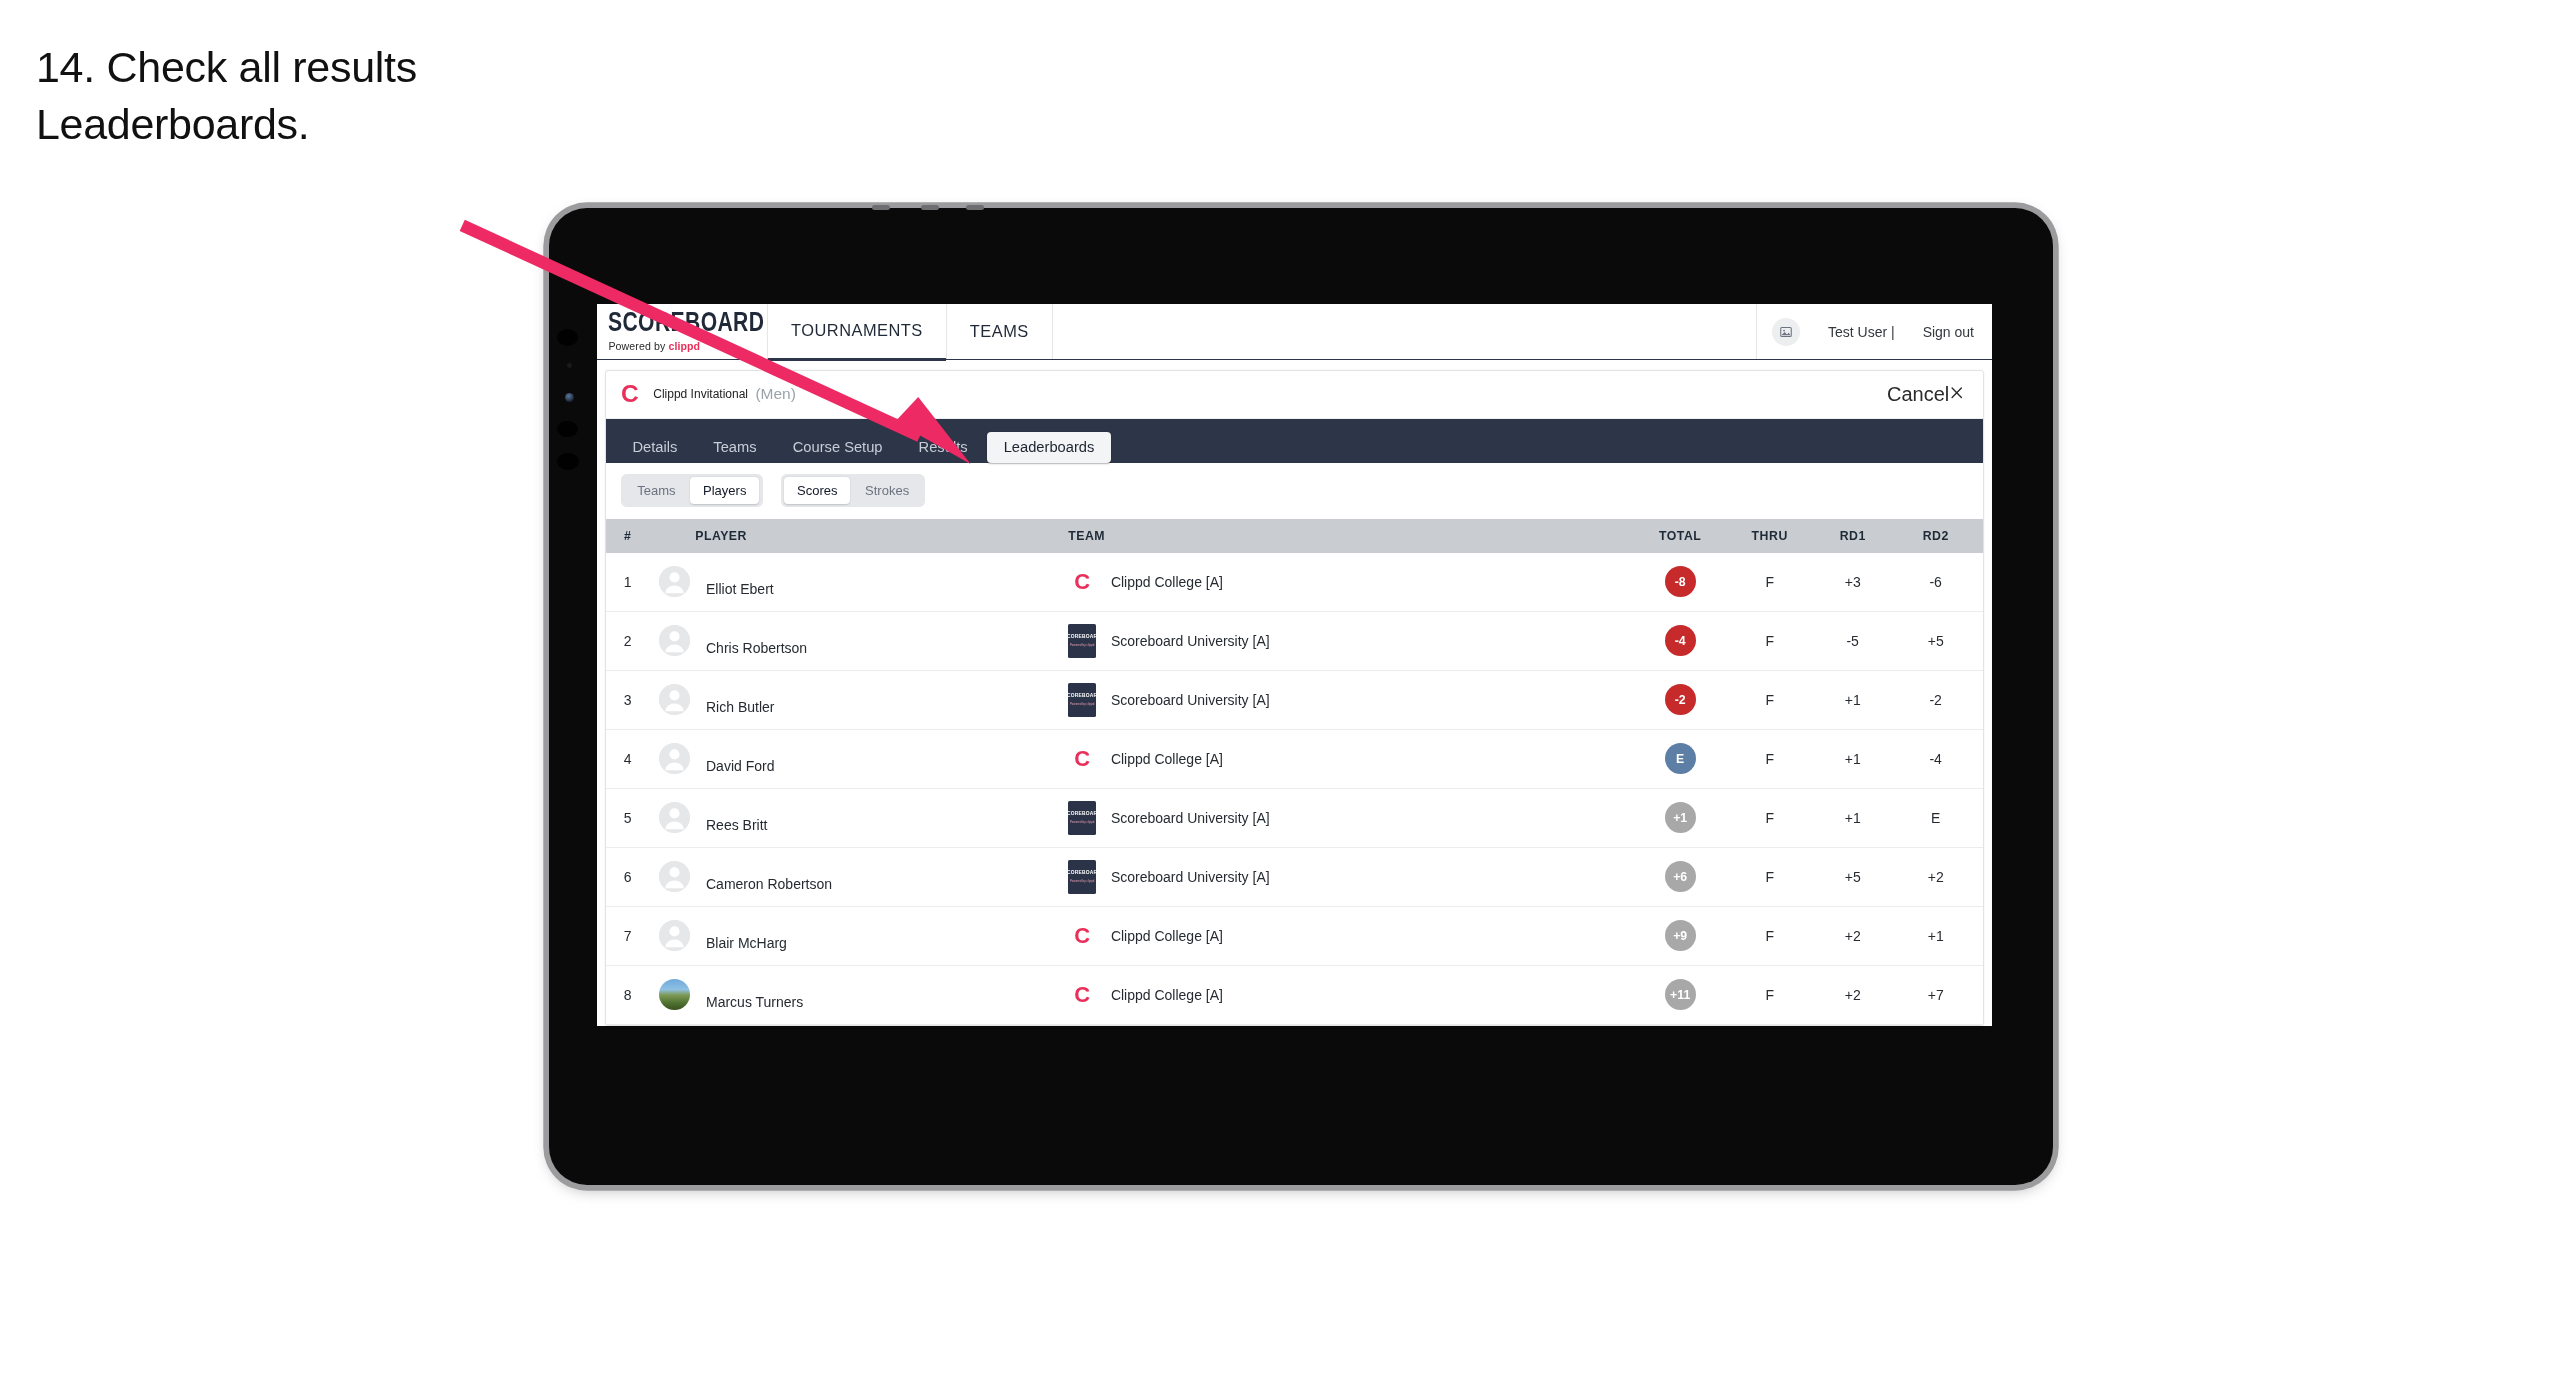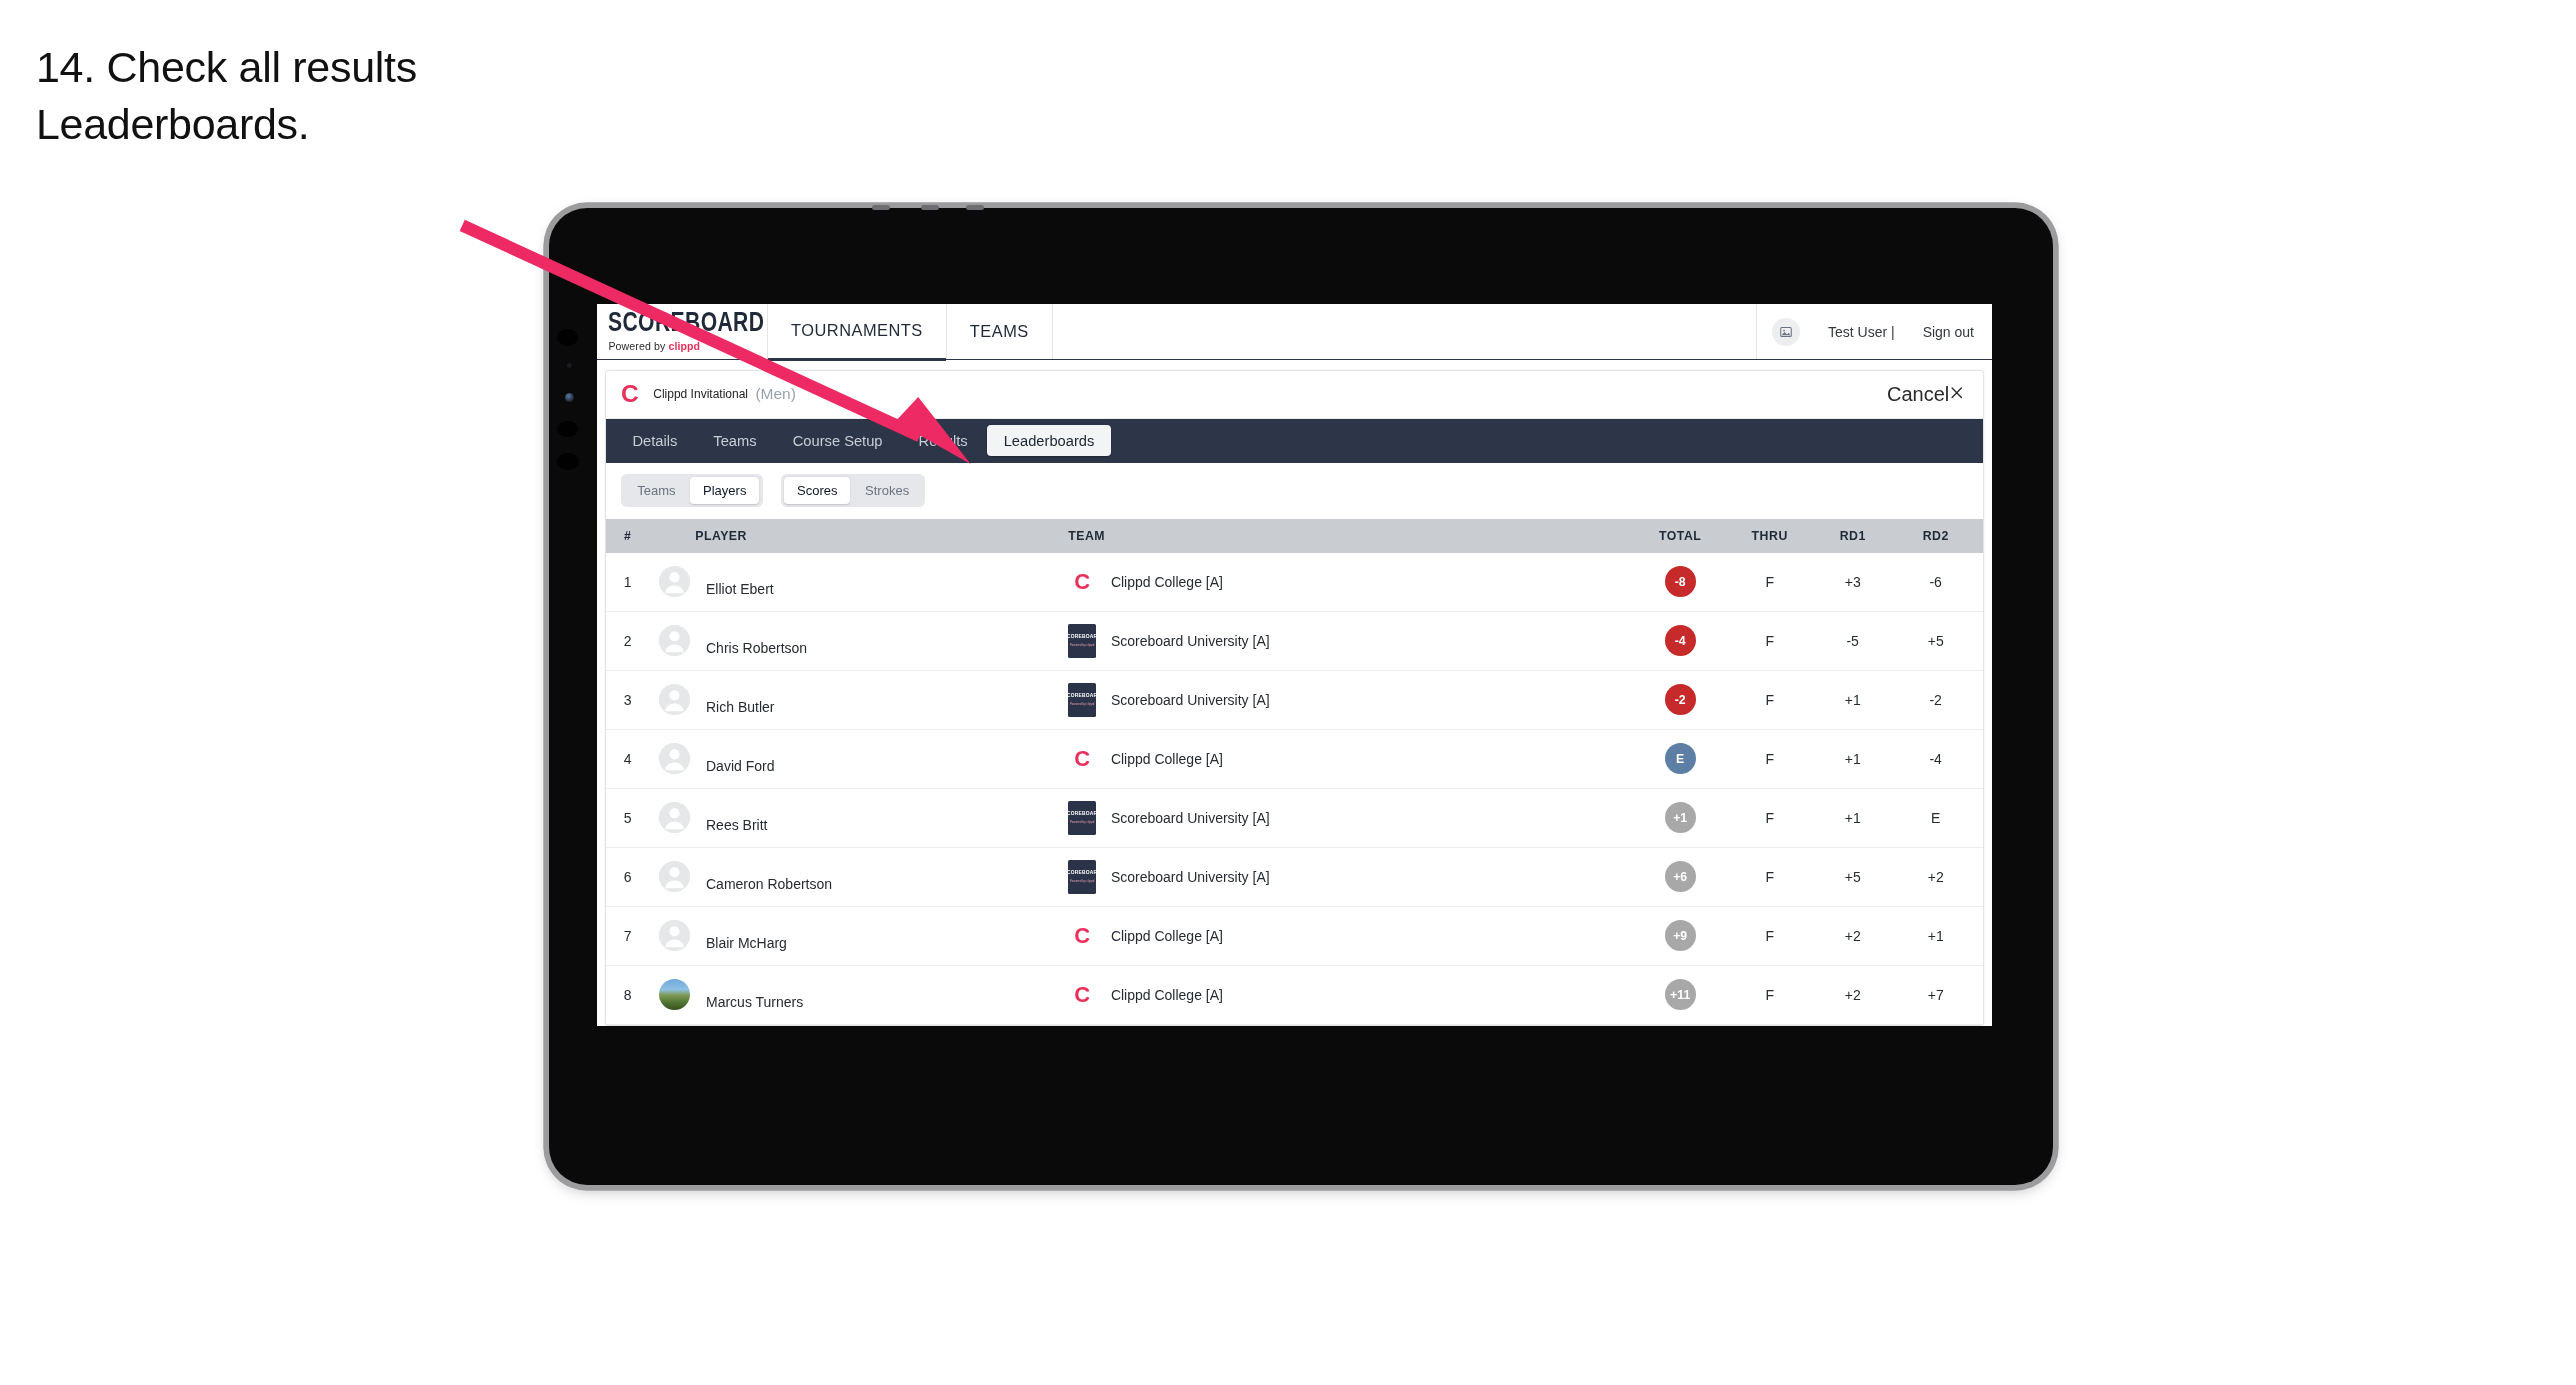--- a/index.html
+++ b/index.html
@@ -197,7 +197,7 @@
     background: #2c3648;
     height: 44px;
     display: flex;
-    align-items: center;
+    align-items: flex-end;
     padding-left: 9.8px;
     gap: 3.3px;
   }

